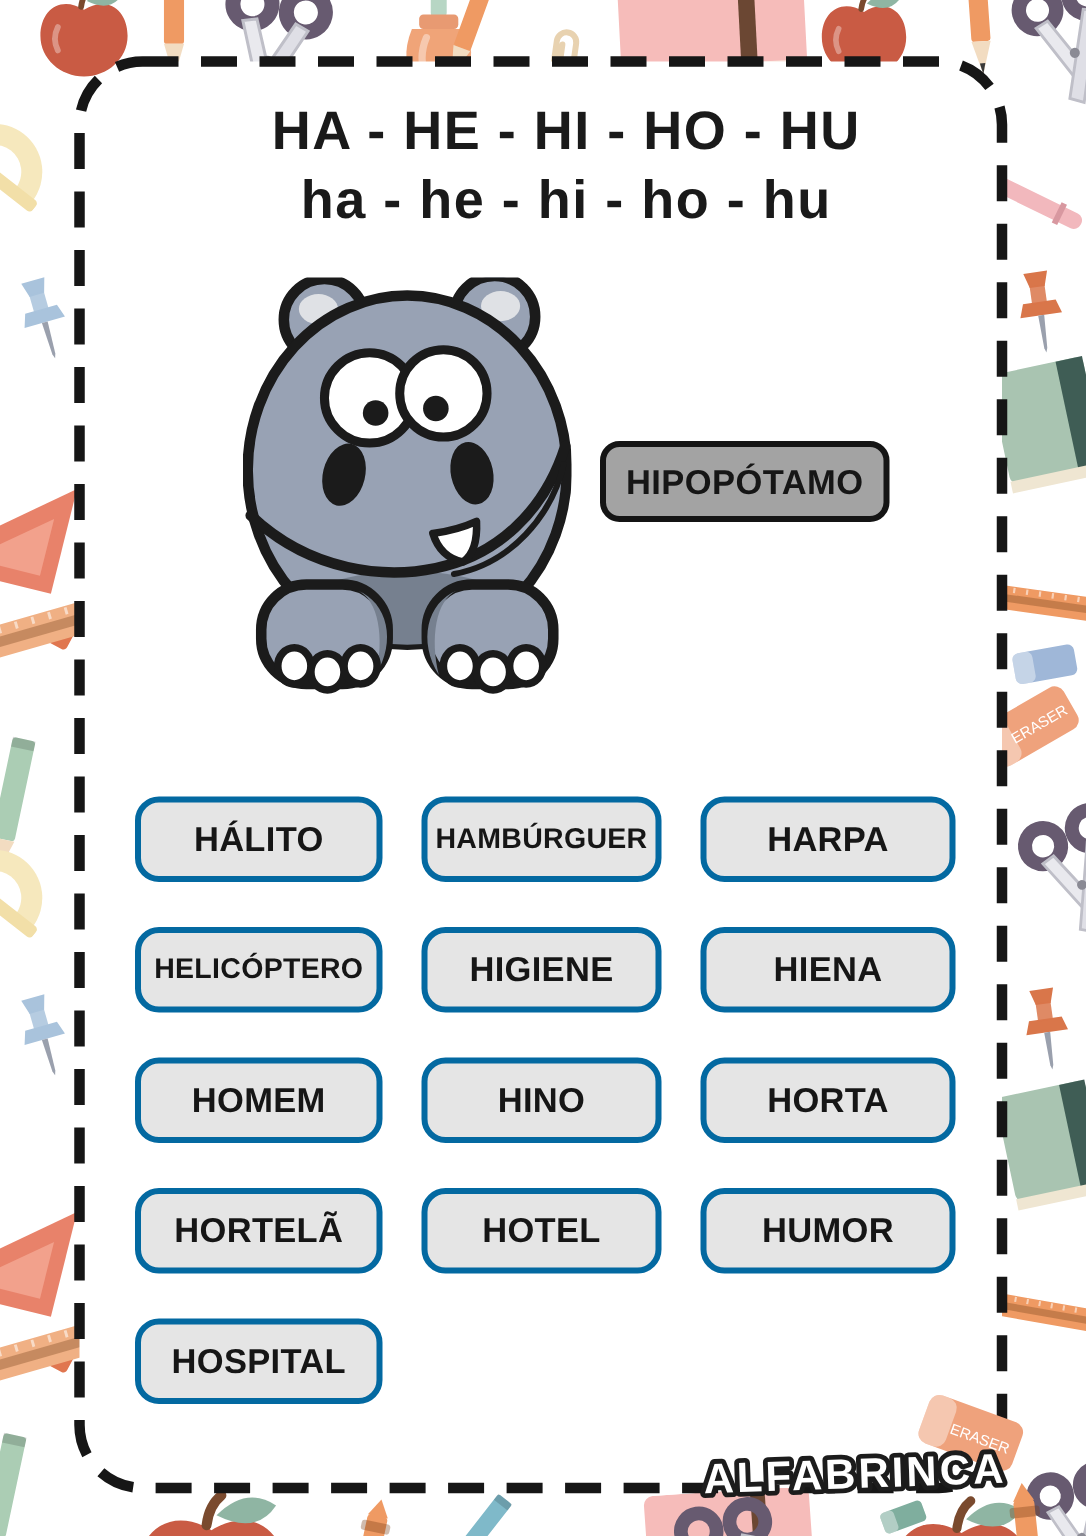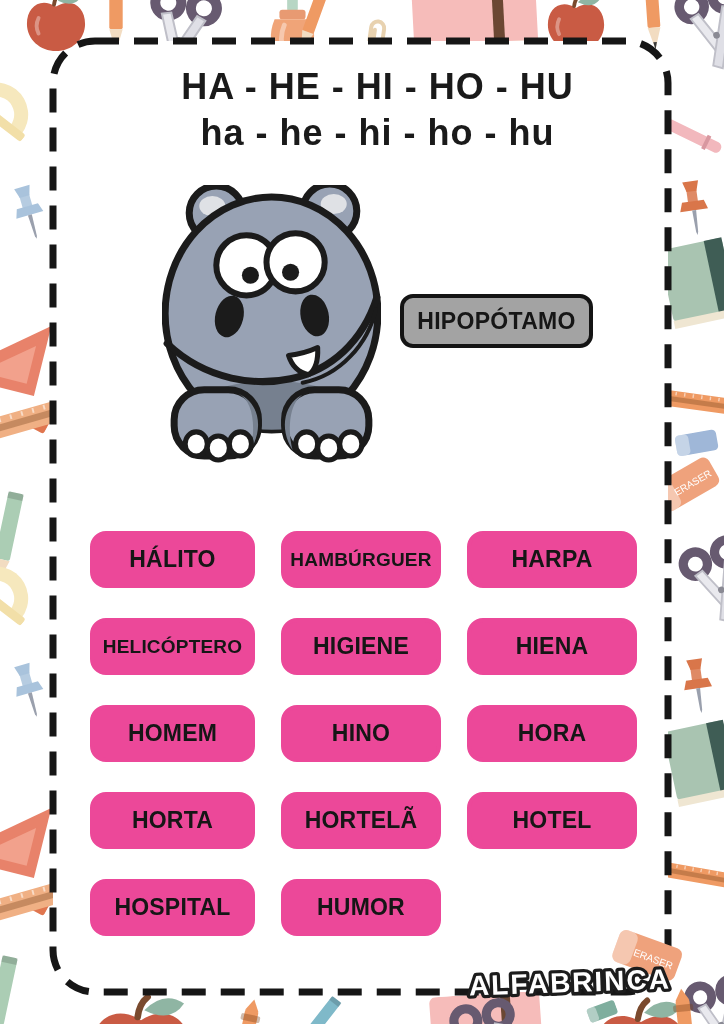--- a/index.html
+++ b/index.html
@@ -35,8 +35,8 @@
     column-gap:26px;grid-auto-rows:57px;row-gap:30px;
   }
   .chip{
-    box-sizing:border-box;border:4px solid #ec4899;border-radius:16px;
-    background:#ec4899;display:flex;align-items:center;justify-content:center;
+    box-sizing:border-box;border:4px solid #0369a1;border-radius:16px;
+    background:#e5e5e5;display:flex;align-items:center;justify-content:center;
     font-size:23px;font-weight:bold;color:#161616;letter-spacing:.2px;
     white-space:nowrap;
   }

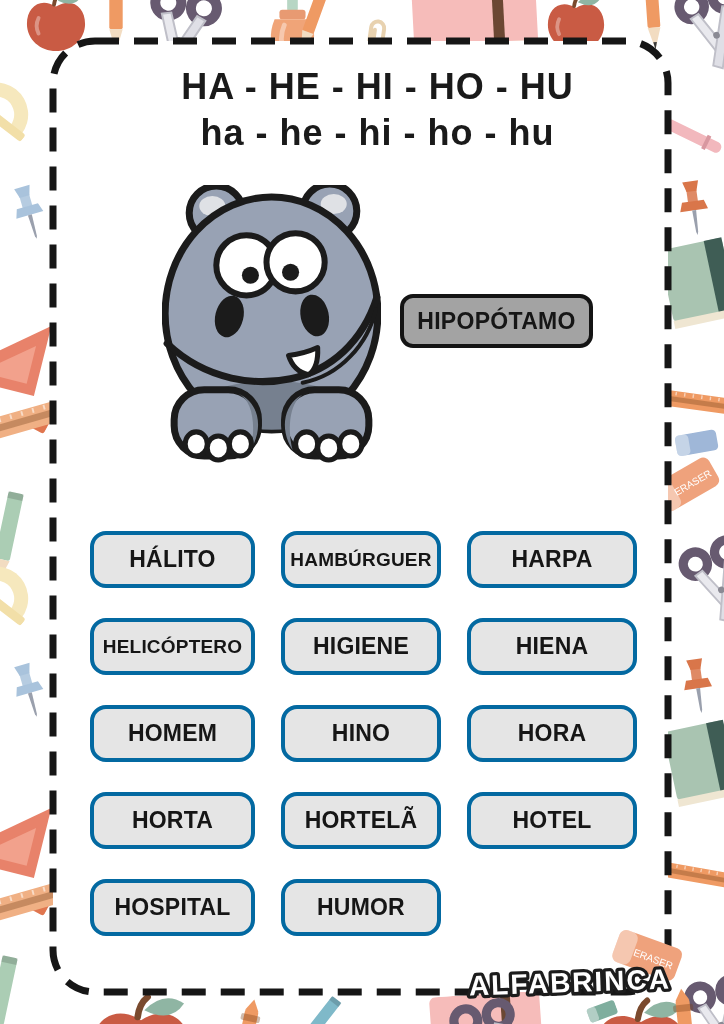--- a/index.html
+++ b/index.html
@@ -325,7 +325,6 @@
   <div class="chip">HIENA</div>
   <div class="chip">HOMEM</div>
   <div class="chip">HINO</div>
-  <div class="chip">HORA</div>
   <div class="chip">HORTA</div>
   <div class="chip">HORTELÃ</div>
   <div class="chip">HOTEL</div>

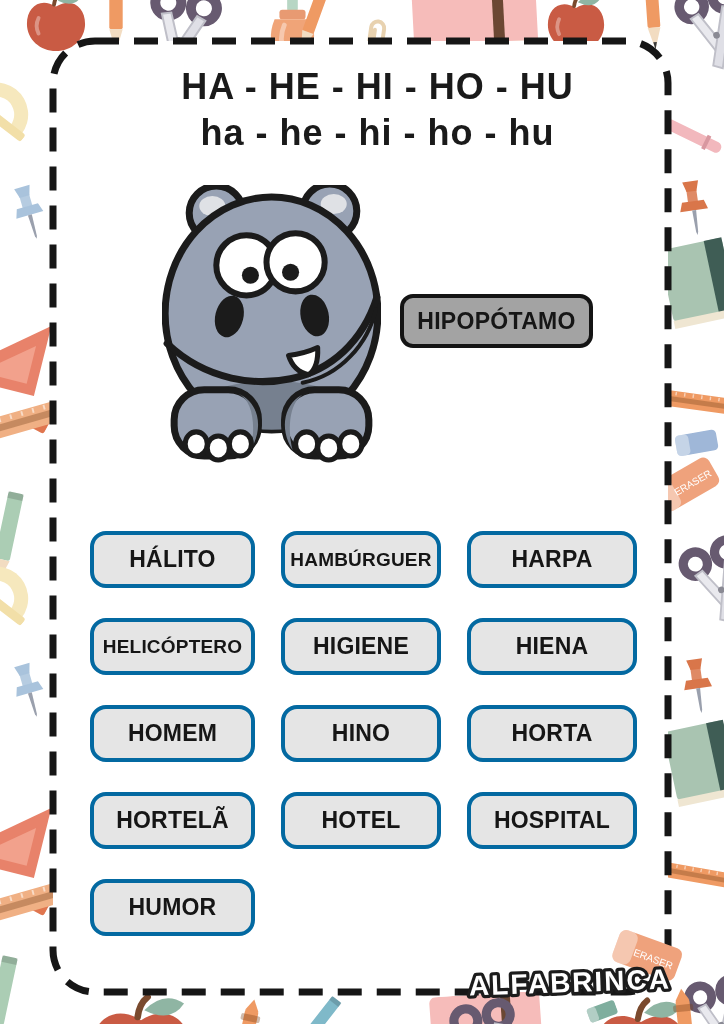--- a/index.html
+++ b/index.html
@@ -328,8 +328,8 @@
   <div class="chip">HORTA</div>
   <div class="chip">HORTELÃ</div>
   <div class="chip">HOTEL</div>
+  <div class="chip">HUMOR</div>
   <div class="chip">HOSPITAL</div>
-  <div class="chip">HUMOR</div>
 </div>
 
 <svg id="top-decor" class="layer" viewBox="0 0 724 1024">

